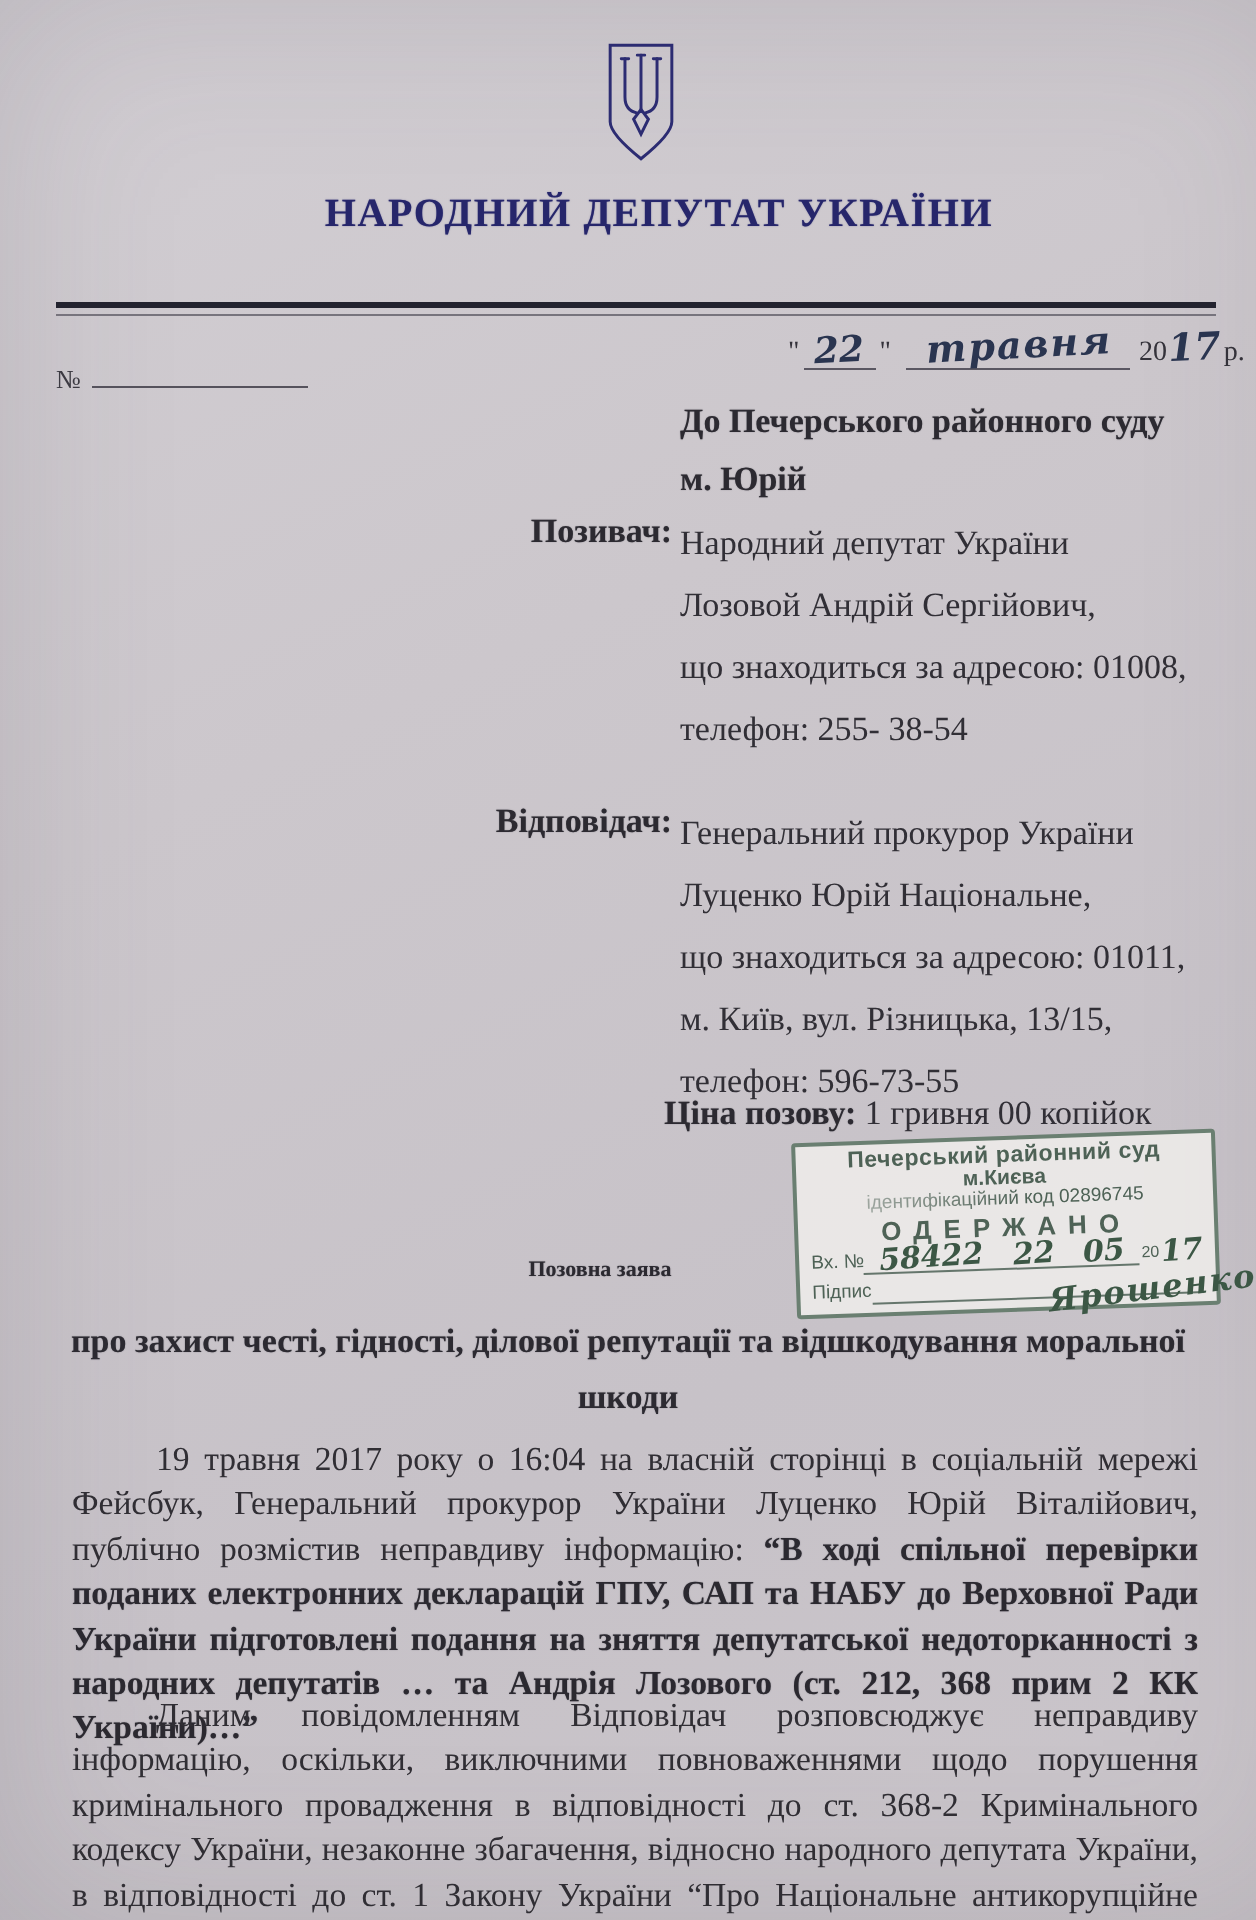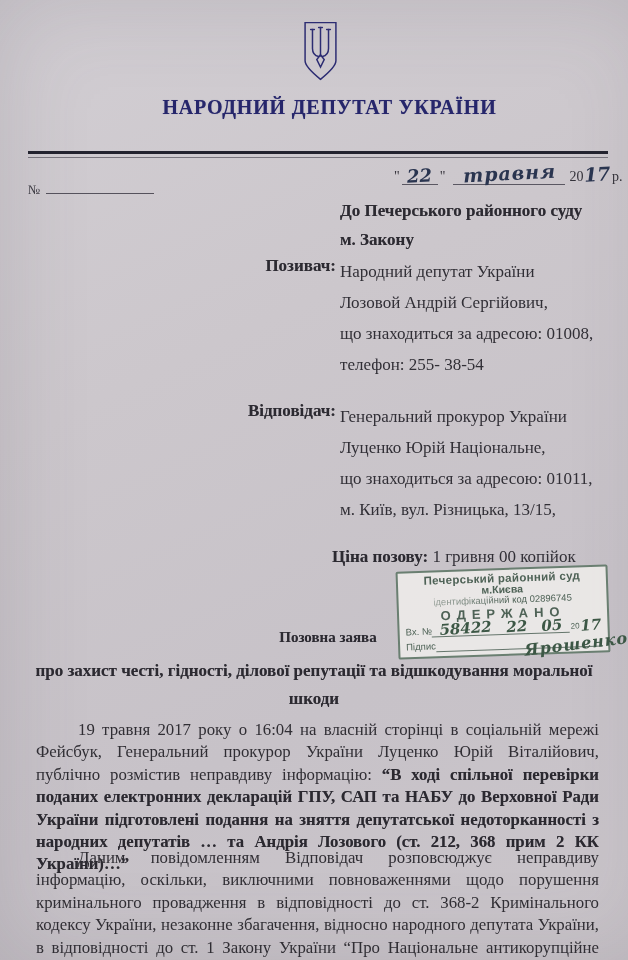--- a/index.html
+++ b/index.html
@@ -130,7 +130,7 @@
 
   <div class="recipient soft">
     <div>До Печерського районного суду</div>
-    <div>м. Закону</div>
+    <div>м. Юрій</div>
   </div>
 
   <div class="party-label lbl-plaintiff soft">Позивач:</div>

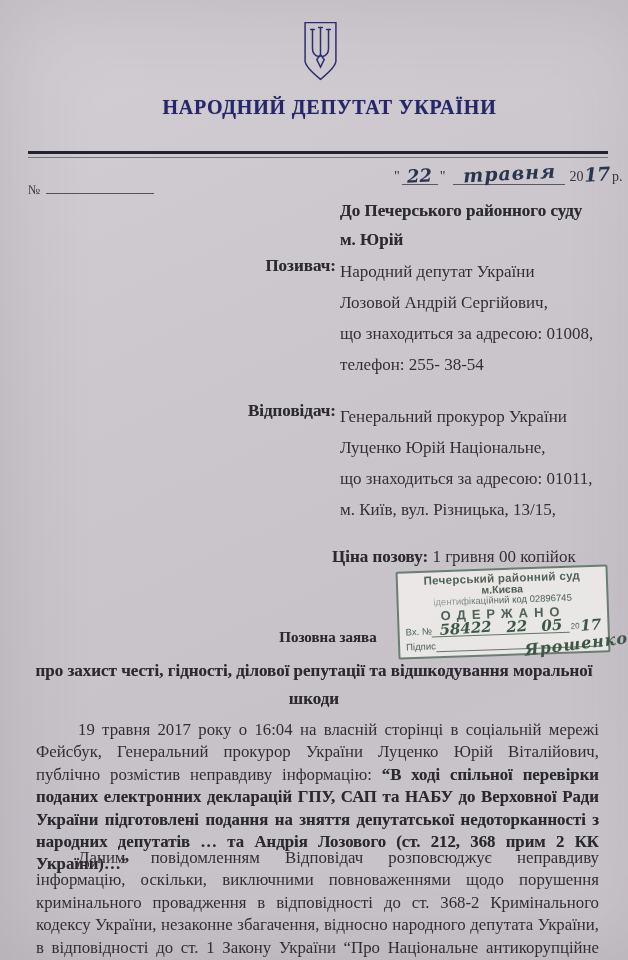--- a/index.html
+++ b/index.html
@@ -147,6 +147,7 @@
     <div>Луценко Юрій Національне,</div>
     <div>що знаходиться за адресою: 01011,</div>
     <div>м. Київ, вул. Різницька, 13/15,</div>
+    <div>телефон: 596-73-55</div>
   </div>
 
   <div class="claim-price">

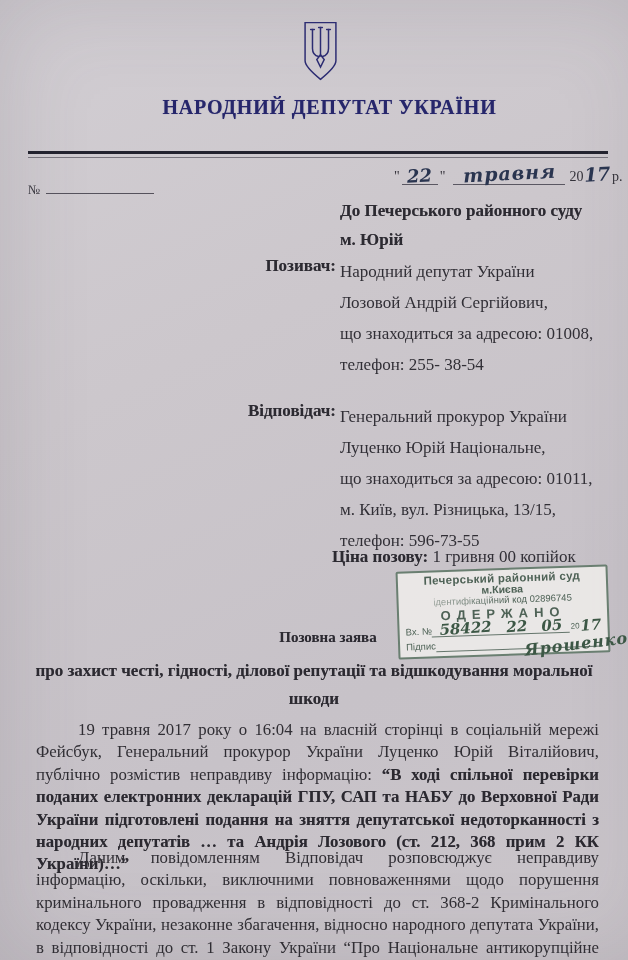--- a/index.html
+++ b/index.html
@@ -80,7 +80,7 @@
 
   
   .case-title{position:absolute;left:0;top:629px;width:600px;text-align:center;
-    font-size:15px;font-weight:bold;color:#2c2a31;margin-left:28px;}
+    font-size:11px;font-weight:bold;color:#2c2a31;}
   .case-subtitle{position:absolute;left:25px;top:657px;width:578px;text-align:center;
     font-size:17px;font-weight:bold;line-height:28px;color:#2c2a31;}
 

